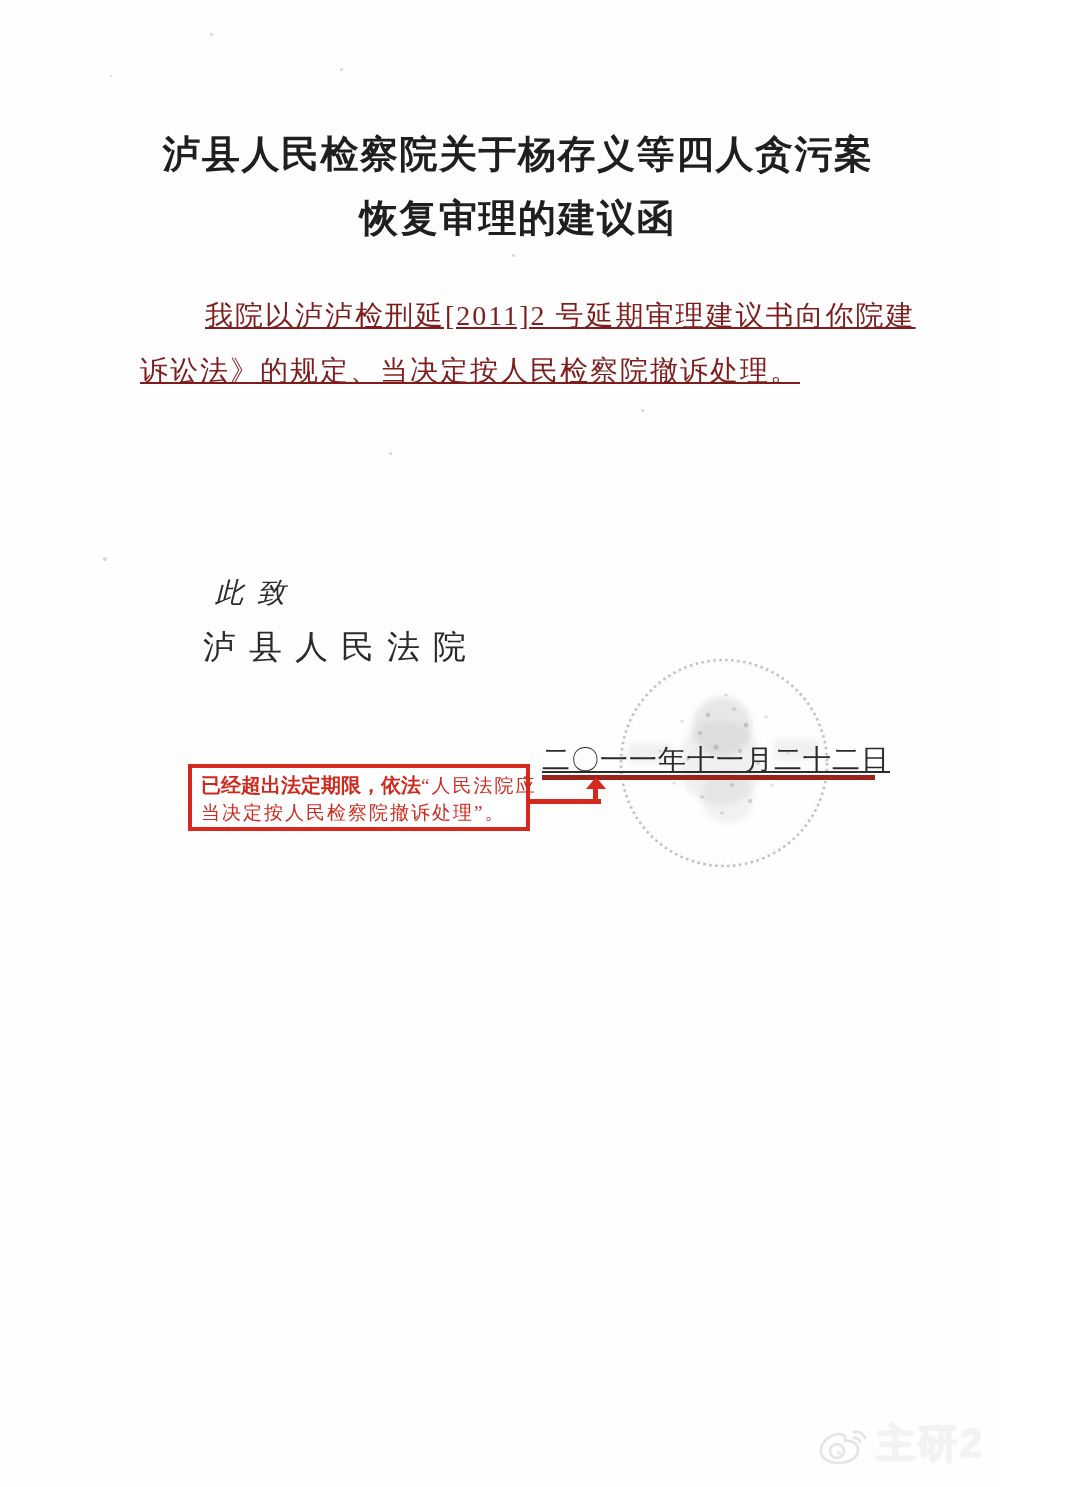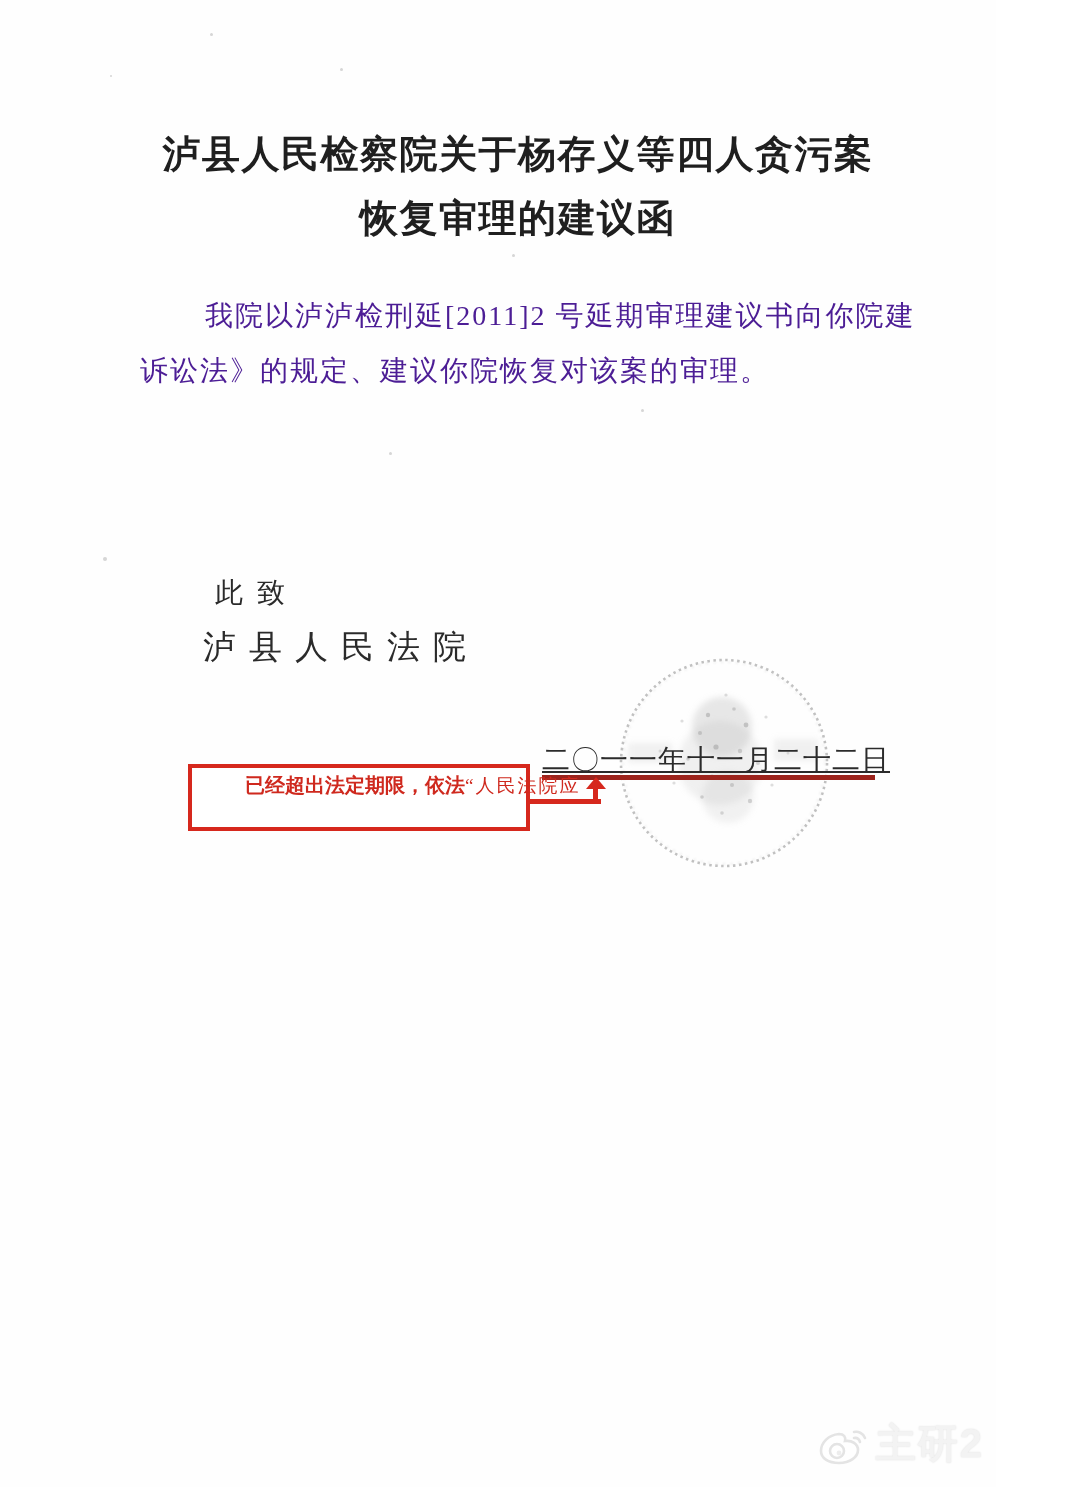--- a/index.html
+++ b/index.html
@@ -23,7 +23,7 @@
   .body-block{
     position:absolute;left:140px;top:288px;width:760px;
     font-size:28px;letter-spacing:2px;line-height:55px;
-    color:#4c1d95;white-space:nowrap;
+    color:#7f1d1d;white-space:nowrap;text-decoration:underline;
   }
   .pline{height:55px;}
   .pline.indent{padding-left:65px;}

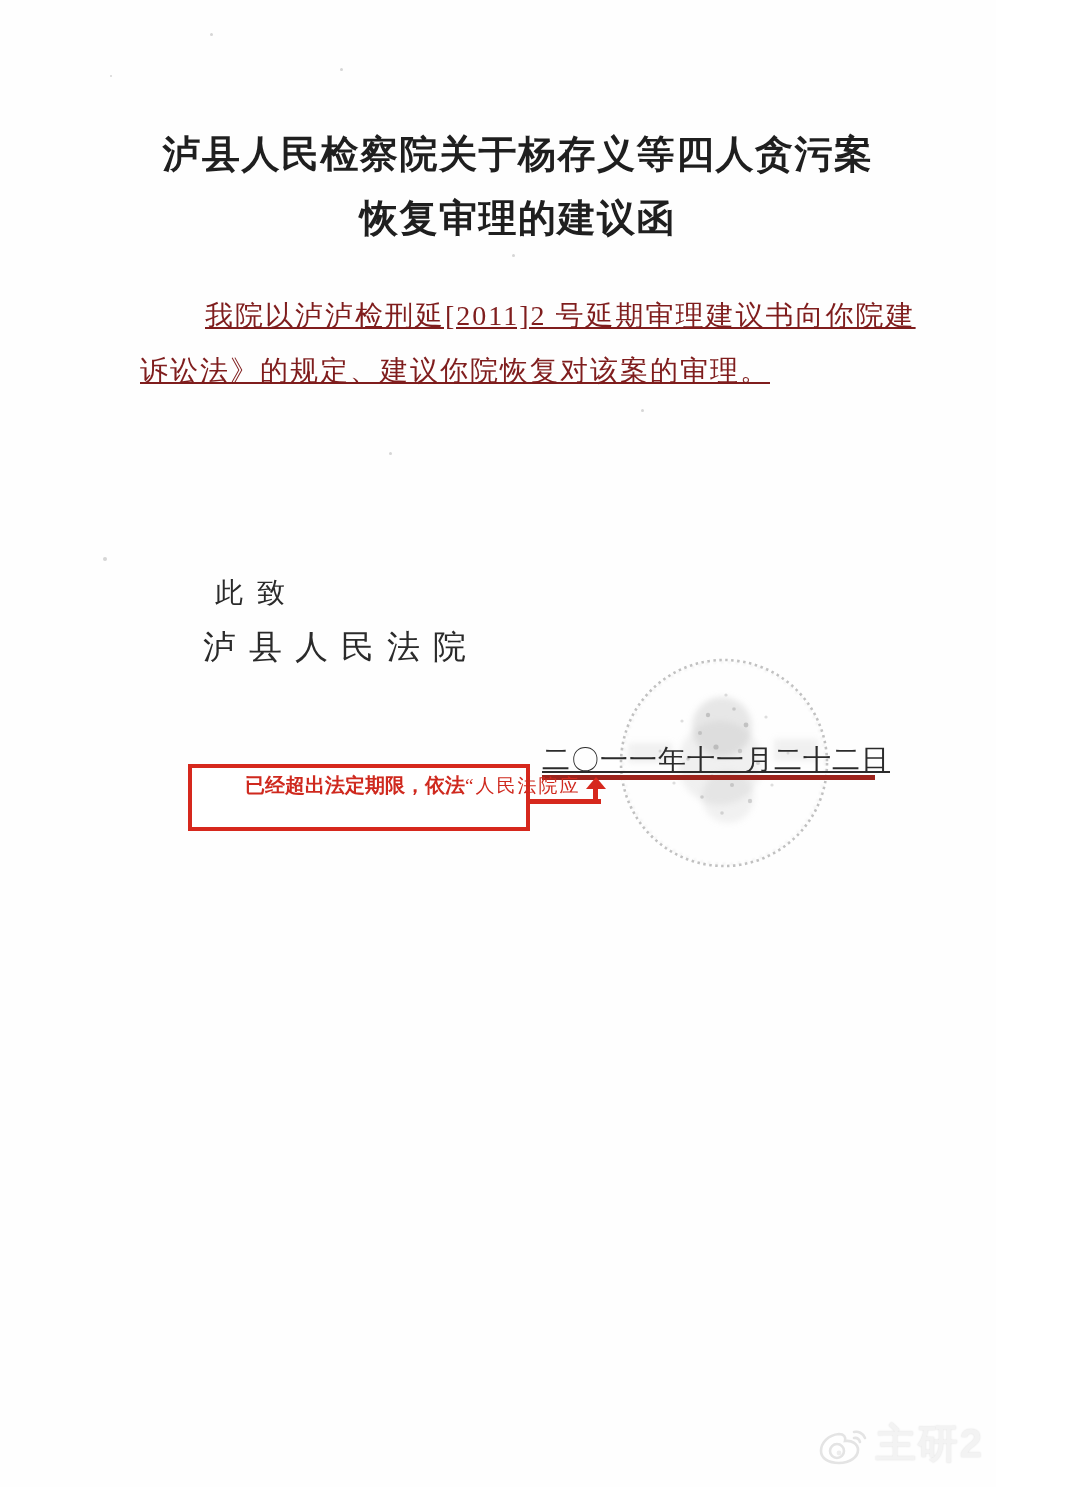--- a/index.html
+++ b/index.html
@@ -105,7 +105,7 @@
 
   <div class="body-block">
     <div class="pline indent">我院以泸泸检刑延[2011]2 号延期审理建议书向你院建</div>
-    <div class="pline">诉讼法》的规定、建议你院恢复对该案的审理。</div>
+    <div class="pline">诉讼法》的规定、当决定按人民检察院撤诉处理。</div>
   </div>
 
   <div class="closing-line">此致</div>

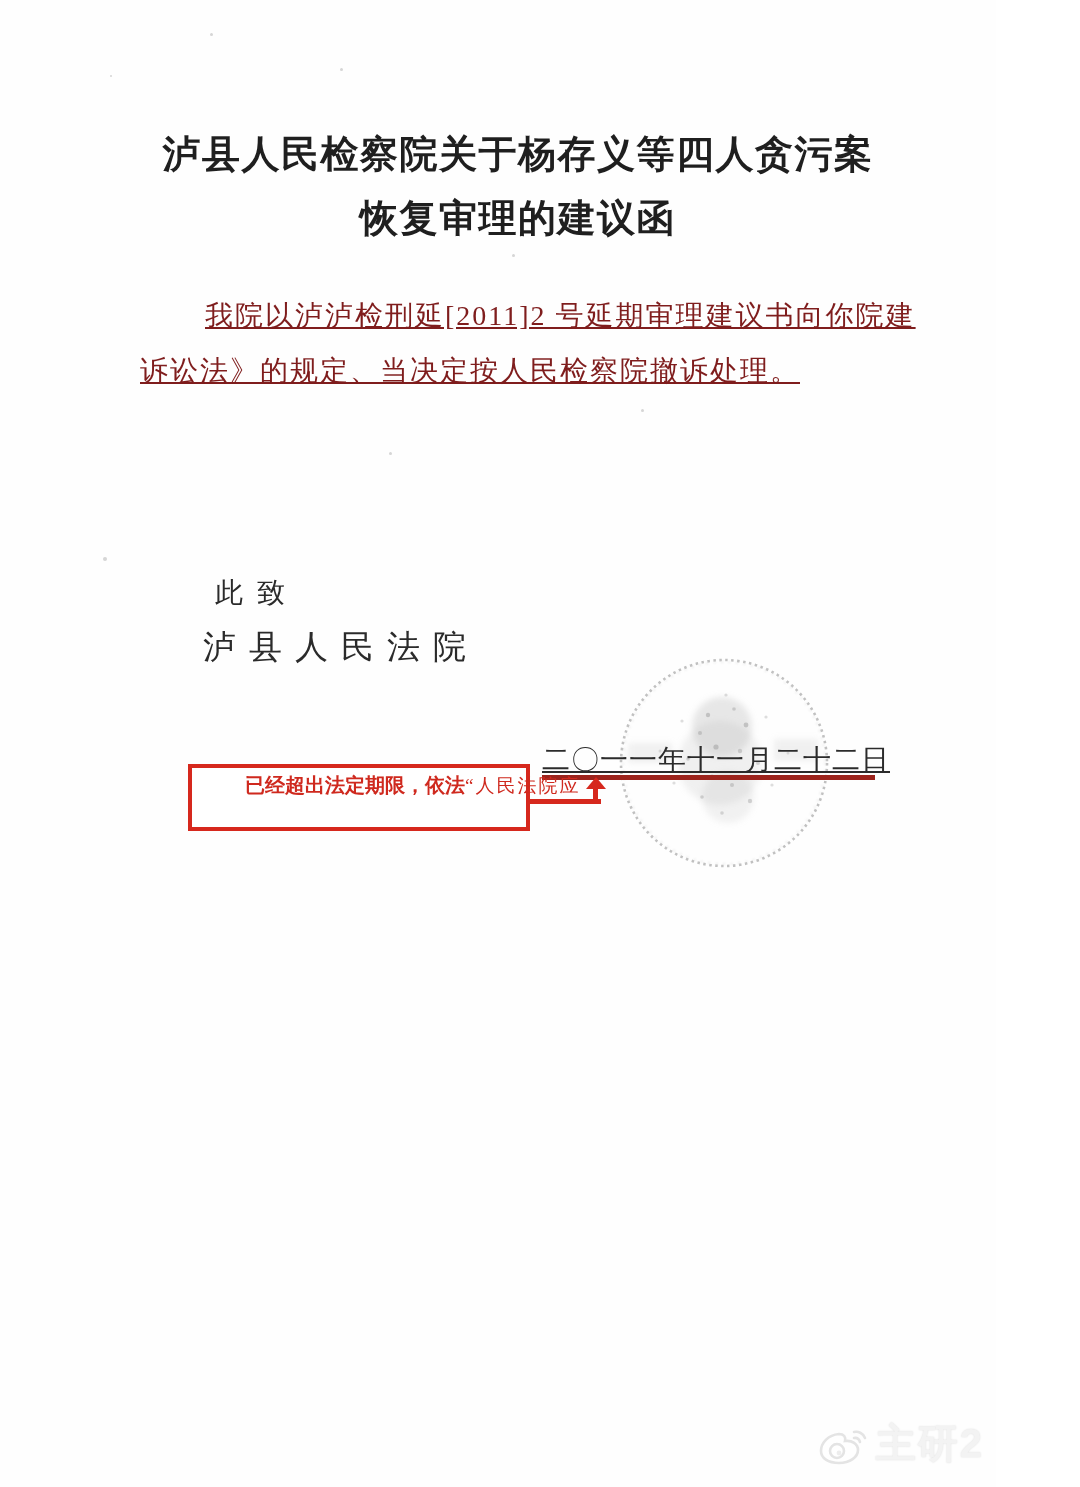--- a/index.html
+++ b/index.html
@@ -29,7 +29,7 @@
   .pline.indent{padding-left:65px;}
   .closing-line{
     position:absolute;left:215px;top:574px;
-    font-size:28px;letter-spacing:14px;color:#2b2b2b;
+    font-size:28px;letter-spacing:14px;color:#2b2b2b;font-style:italic;
   }
   .recipient-line{
     position:absolute;left:203px;top:625px;

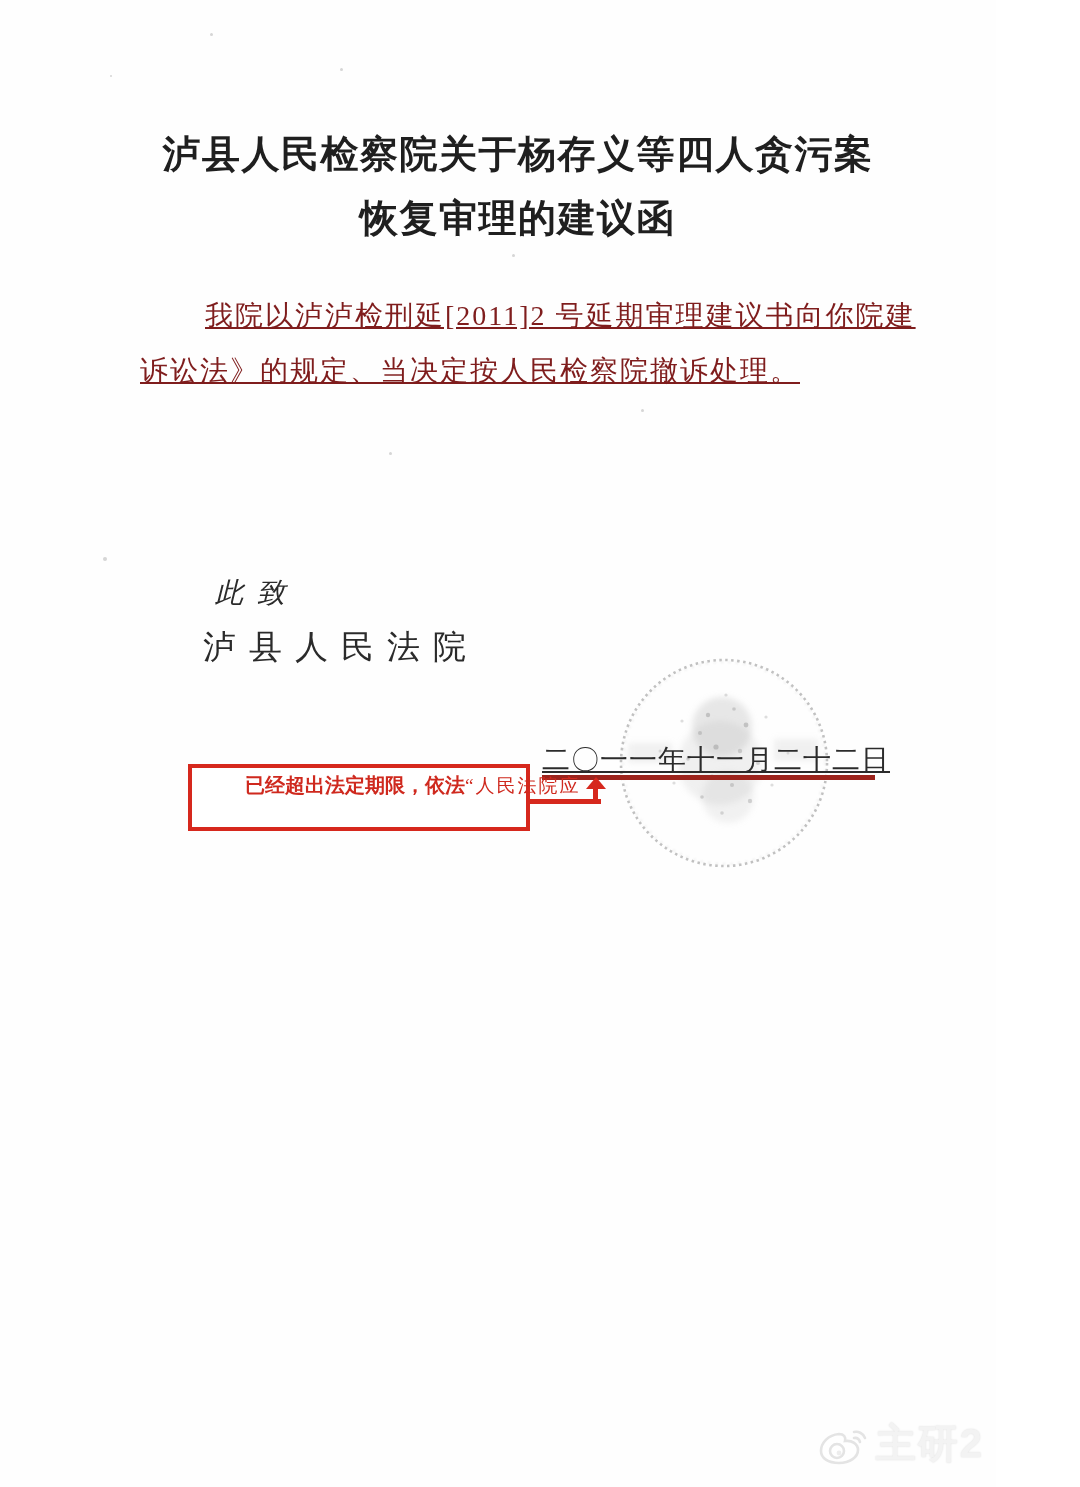--- a/index.html
+++ b/index.html
@@ -58,7 +58,7 @@
     padding:4px 7px 0 9px;
     color:#cf291e;white-space:nowrap;
   }
-  .ann-line{line-height:27px;height:27px;margin-left:44px;}
+  .ann-line{line-height:27px;height:27px;}
   .ann-bold{
     font-family:"Liberation Sans","DejaVu Sans",sans-serif;
     font-weight:700;font-size:20px;letter-spacing:0px;

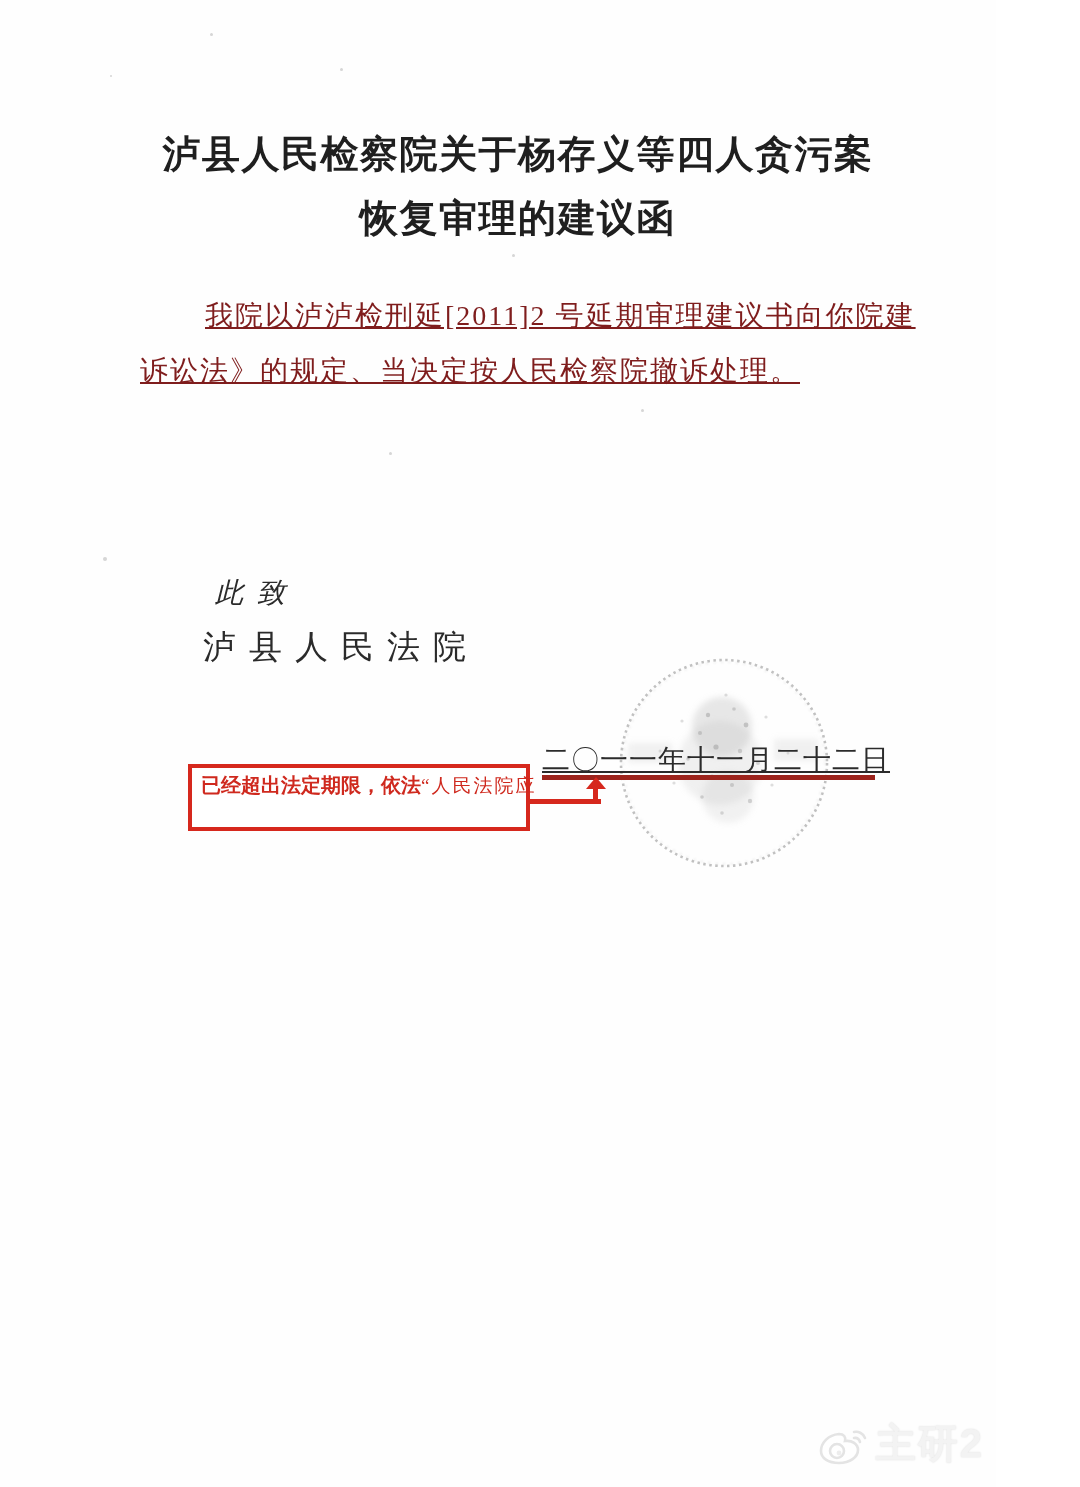--- a/index.html
+++ b/index.html
@@ -156,6 +156,7 @@
     <div class="ann-line">
       <span class="ann-bold">已经超出法定期限，依法</span><span class="ann-serif">“人民法院应</span>
     </div>
+    <div class="ann-line ann-serif">当决定按人民检察院撤诉处理”。</div>
   </div>
   <div class="conn-h"></div>
   <div class="conn-v"></div>

